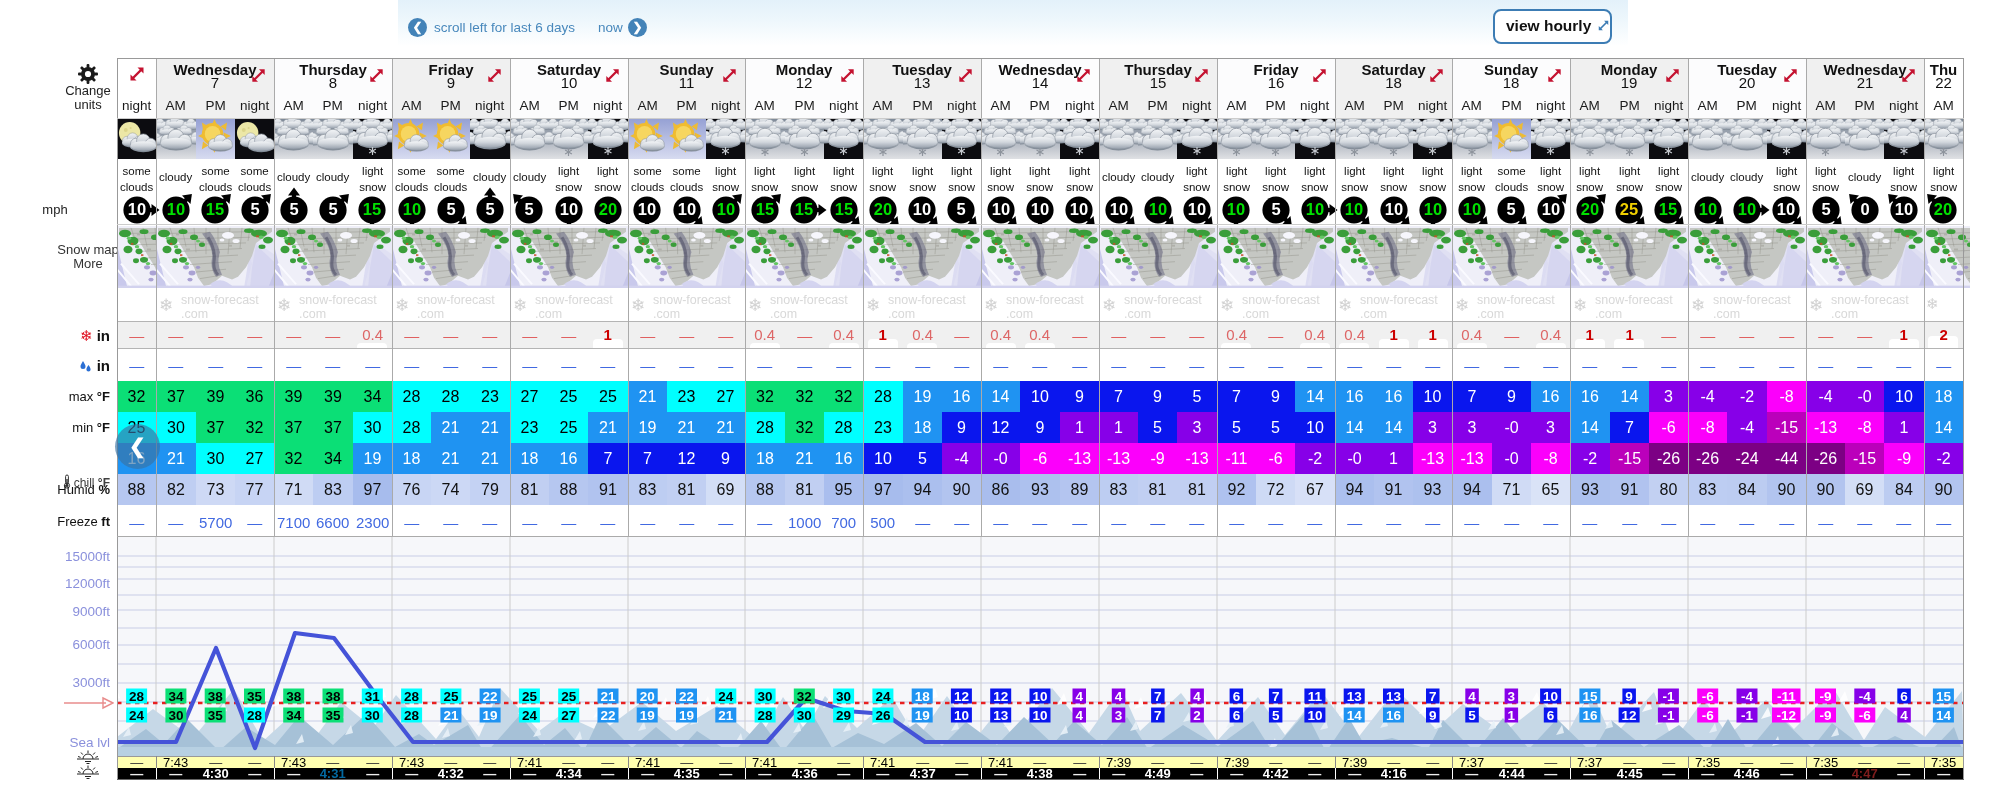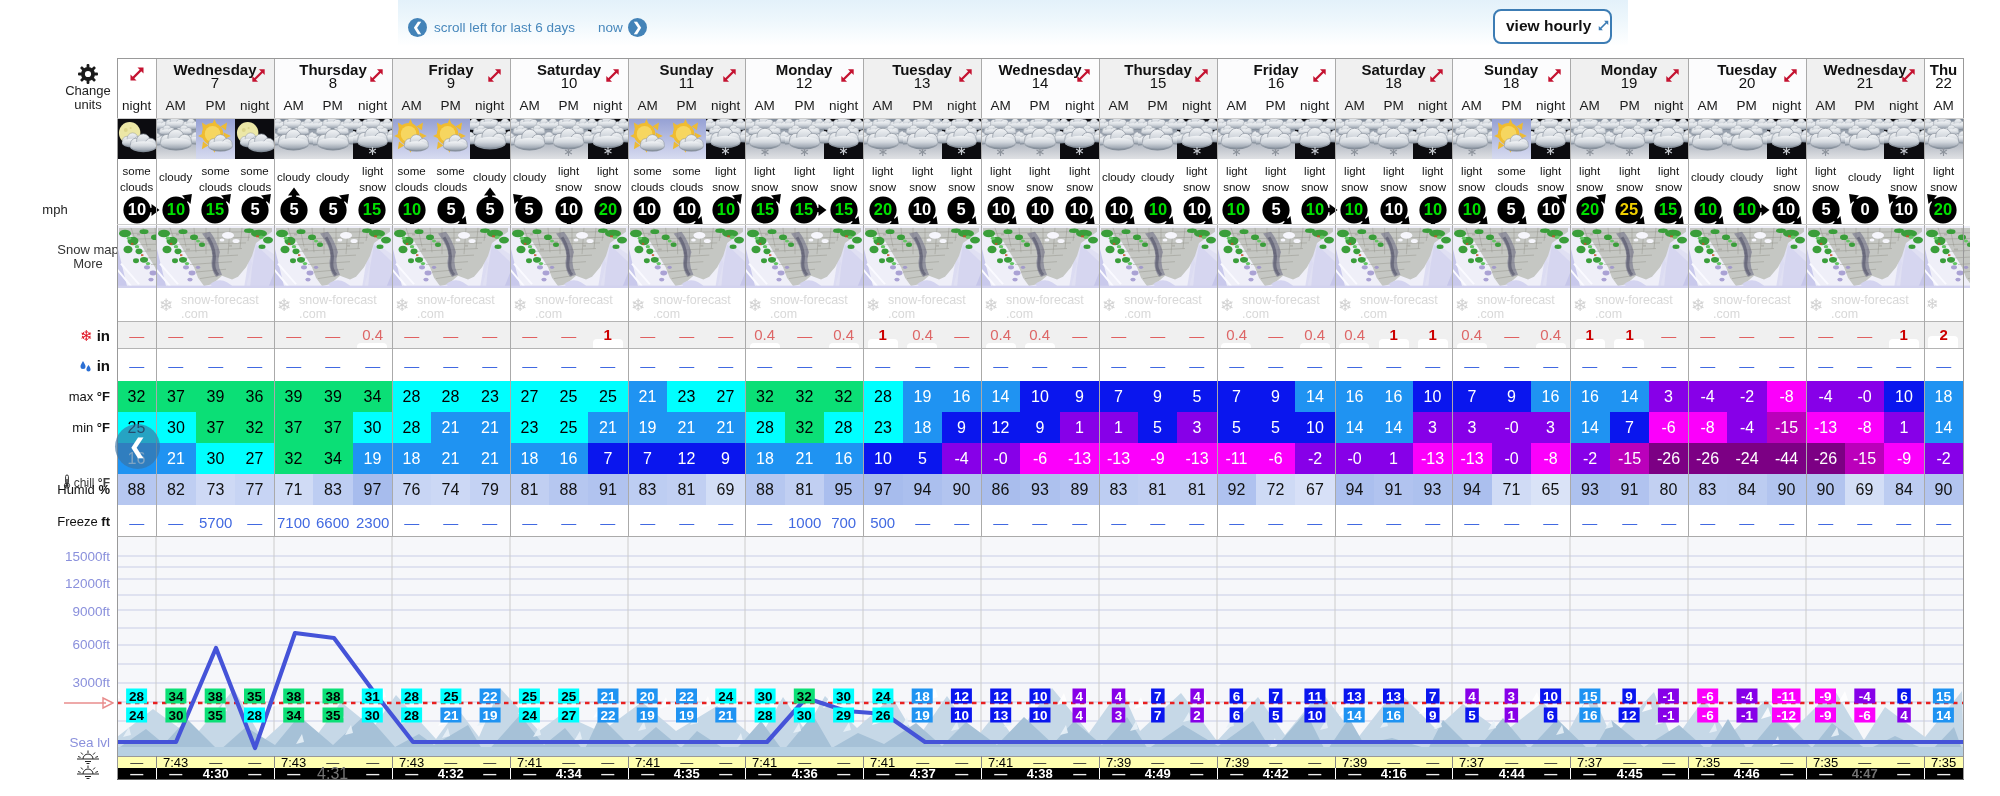--- a/index.html
+++ b/index.html
@@ -1914,7 +1914,7 @@
 <div class="a ct" style="left:313.0px;top:757px;width:39.3px;font-size:13px;line-height:11px;color:#333;font-weight:normal">—</div>
 <div class="a ct" style="left:353.0px;top:757px;width:39.3px;font-size:13px;line-height:11px;color:#333;font-weight:normal">—</div>
 <div class="a ct" style="left:274.0px;top:769px;width:39.3px;font-size:13px;line-height:10px;color:#eee;font-weight:bold">—</div>
-<div class="a ct" style="left:313.0px;top:769px;width:39.3px;font-size:16px;line-height:10px;color:#737373;font-weight:normal">4:31</div>
+<div class="a ct" style="left:313.0px;top:769px;width:39.3px;font-size:13px;line-height:10px;color:#0369a1;font-weight:bold">4:31</div>
 <div class="a ct" style="left:353.0px;top:769px;width:39.3px;font-size:13px;line-height:10px;color:#eee;font-weight:bold">—</div>
 <div class="a ct" style="left:392.0px;top:757px;width:39.3px;font-size:13px;line-height:11px;color:#000;font-weight:normal">7:43</div>
 <div class="a ct" style="left:431.0px;top:757px;width:39.3px;font-size:13px;line-height:11px;color:#333;font-weight:normal">—</div>

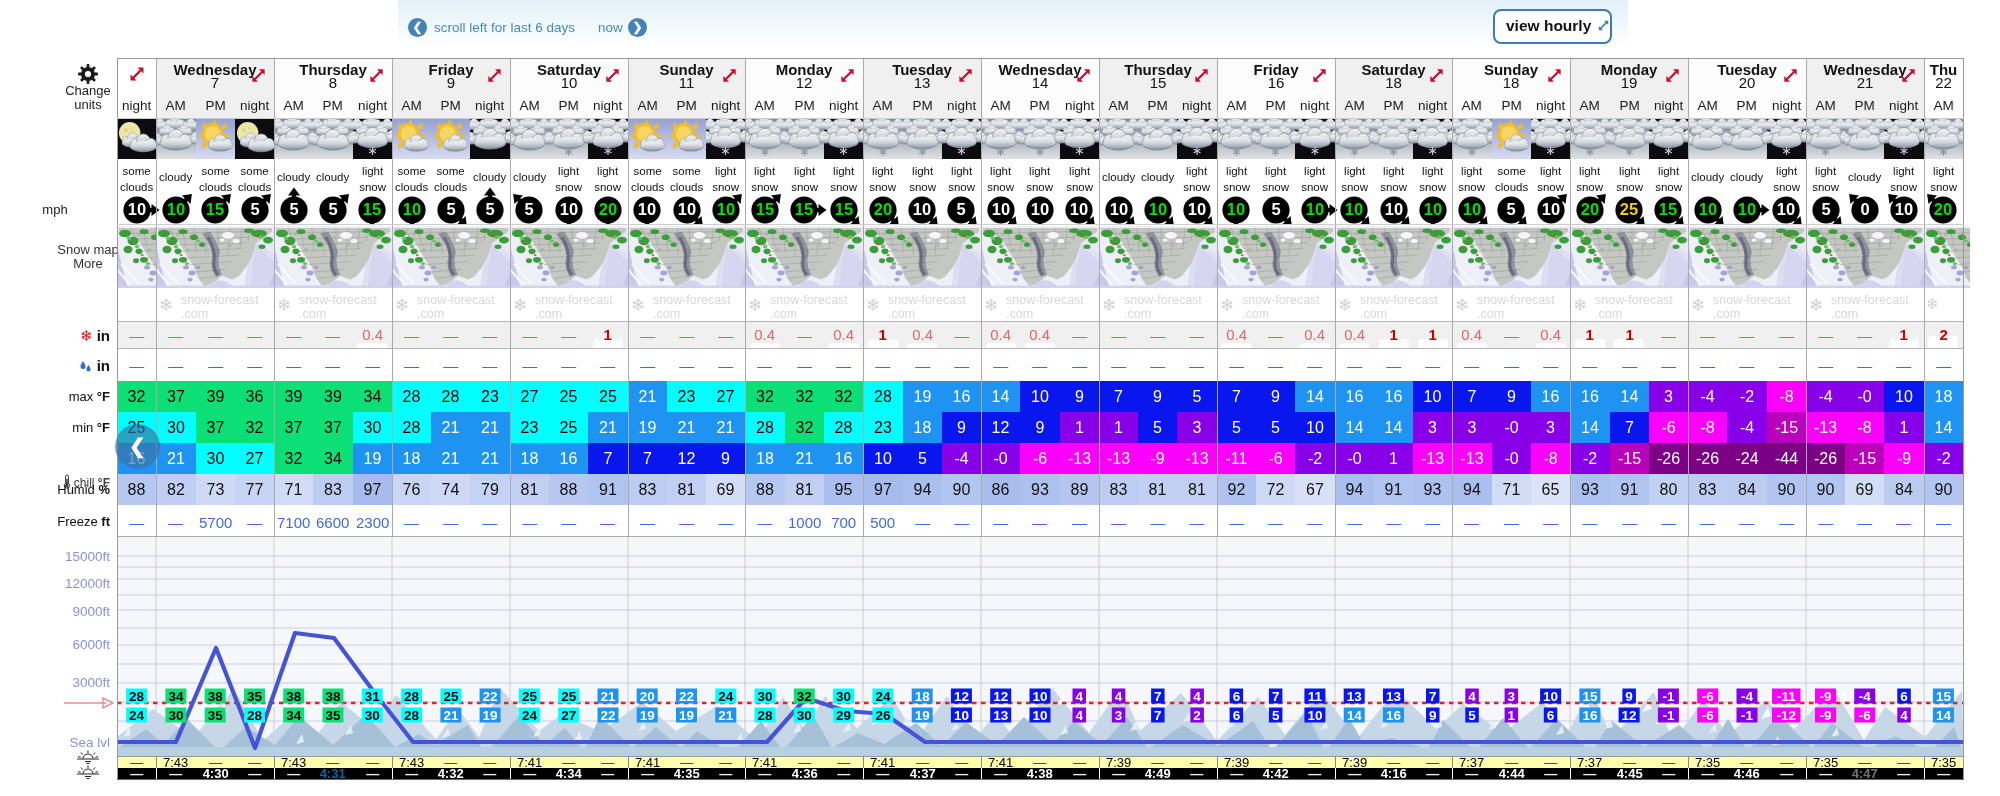--- a/index.html
+++ b/index.html
@@ -1992,7 +1992,7 @@
 <div class="a ct" style="left:1845.0px;top:757px;width:39.3px;font-size:13px;line-height:11px;color:#333;font-weight:normal">—</div>
 <div class="a ct" style="left:1884.0px;top:757px;width:39.3px;font-size:13px;line-height:11px;color:#333;font-weight:normal">—</div>
 <div class="a ct" style="left:1806.0px;top:769px;width:39.3px;font-size:13px;line-height:10px;color:#eee;font-weight:bold">—</div>
-<div class="a ct" style="left:1845.0px;top:769px;width:39.3px;font-size:13px;line-height:10px;color:#737373;font-weight:bold">4:47</div>
+<div class="a ct" style="left:1845.0px;top:769px;width:39.3px;font-size:13px;line-height:10px;color:#7f1d1d;font-weight:bold">4:47</div>
 <div class="a ct" style="left:1884.0px;top:769px;width:39.3px;font-size:13px;line-height:10px;color:#eee;font-weight:bold">—</div>
 <div class="a ct" style="left:1924.0px;top:757px;width:39.3px;font-size:13px;line-height:11px;color:#000;font-weight:normal">7:35</div>
 <div class="a ct" style="left:1924.0px;top:769px;width:39.3px;font-size:13px;line-height:10px;color:#eee;font-weight:bold">—</div>

